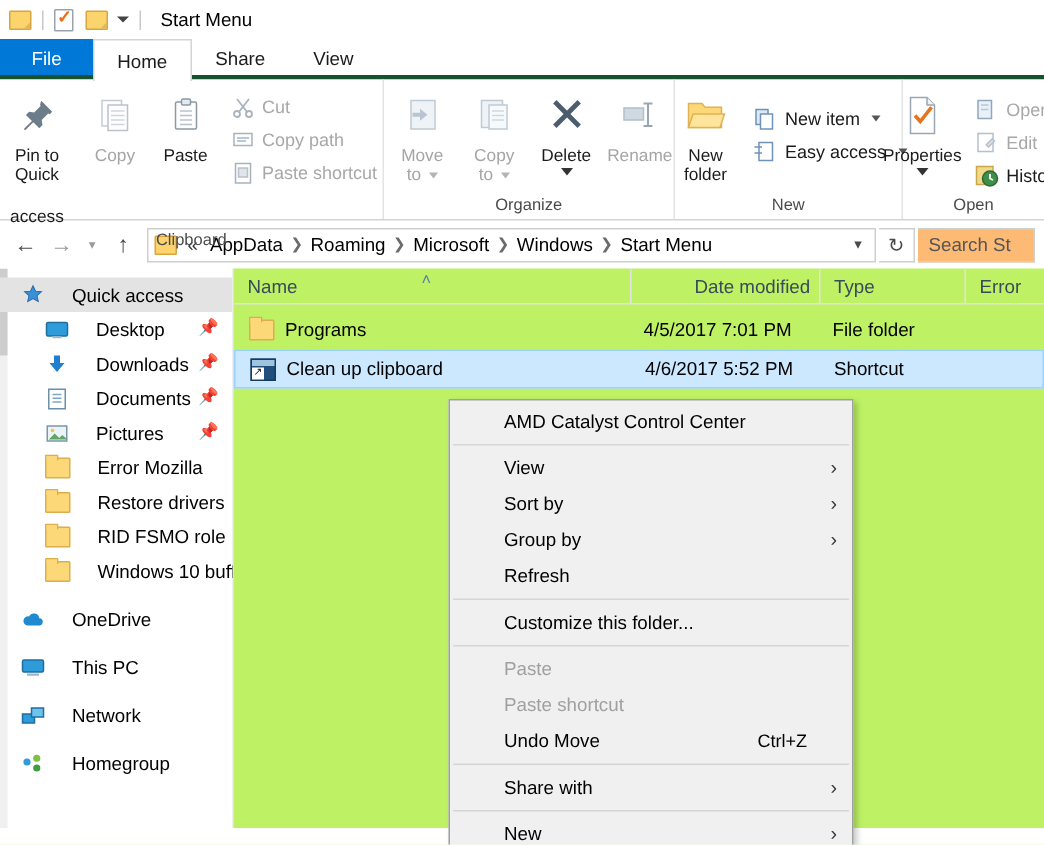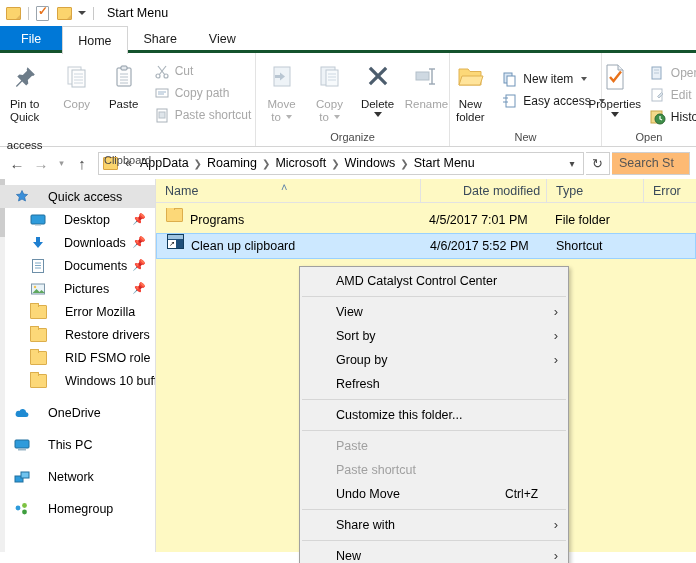--- a/index.html
+++ b/index.html
@@ -169,7 +169,7 @@
   }
   .navgap { height: 9px; }
 
-  .filepane { flex: 1; background: #fef9c3; position: relative; }
+  .filepane { flex: 1; background: #bef264; position: relative; }
   .colhead {
     display: flex; height: 24px; align-items: center;
     border-bottom: 1px solid #e2e2e2; font-size: 12.5px; color: #3a4a5a;

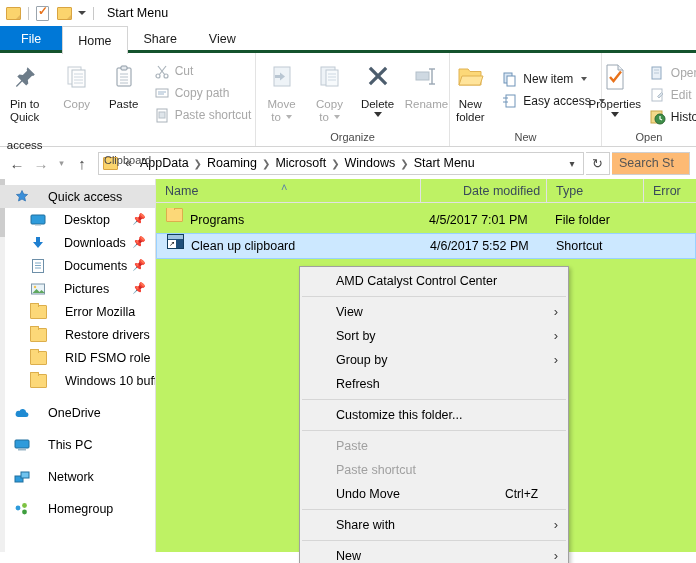--- a/index.html
+++ b/index.html
@@ -193,7 +193,7 @@
     background: #cce8ff; border: 1px solid #99d1ff;
   }
   .cell { padding-left: 9px; height: 24px; line-height: 24px; overflow: hidden; white-space: nowrap; }
-  .cell.c-name { width: 264px; display: flex; align-items: flex-start; gap: 7px; padding-left: 10px; }
+  .cell.c-name { width: 264px; display: flex; align-items: center; gap: 7px; padding-left: 10px; }
   .cell.c-date { width: 126px; color: #000; }
   .cell.c-type { width: 97px; }
   .cell.c-size { width: 40px; }

